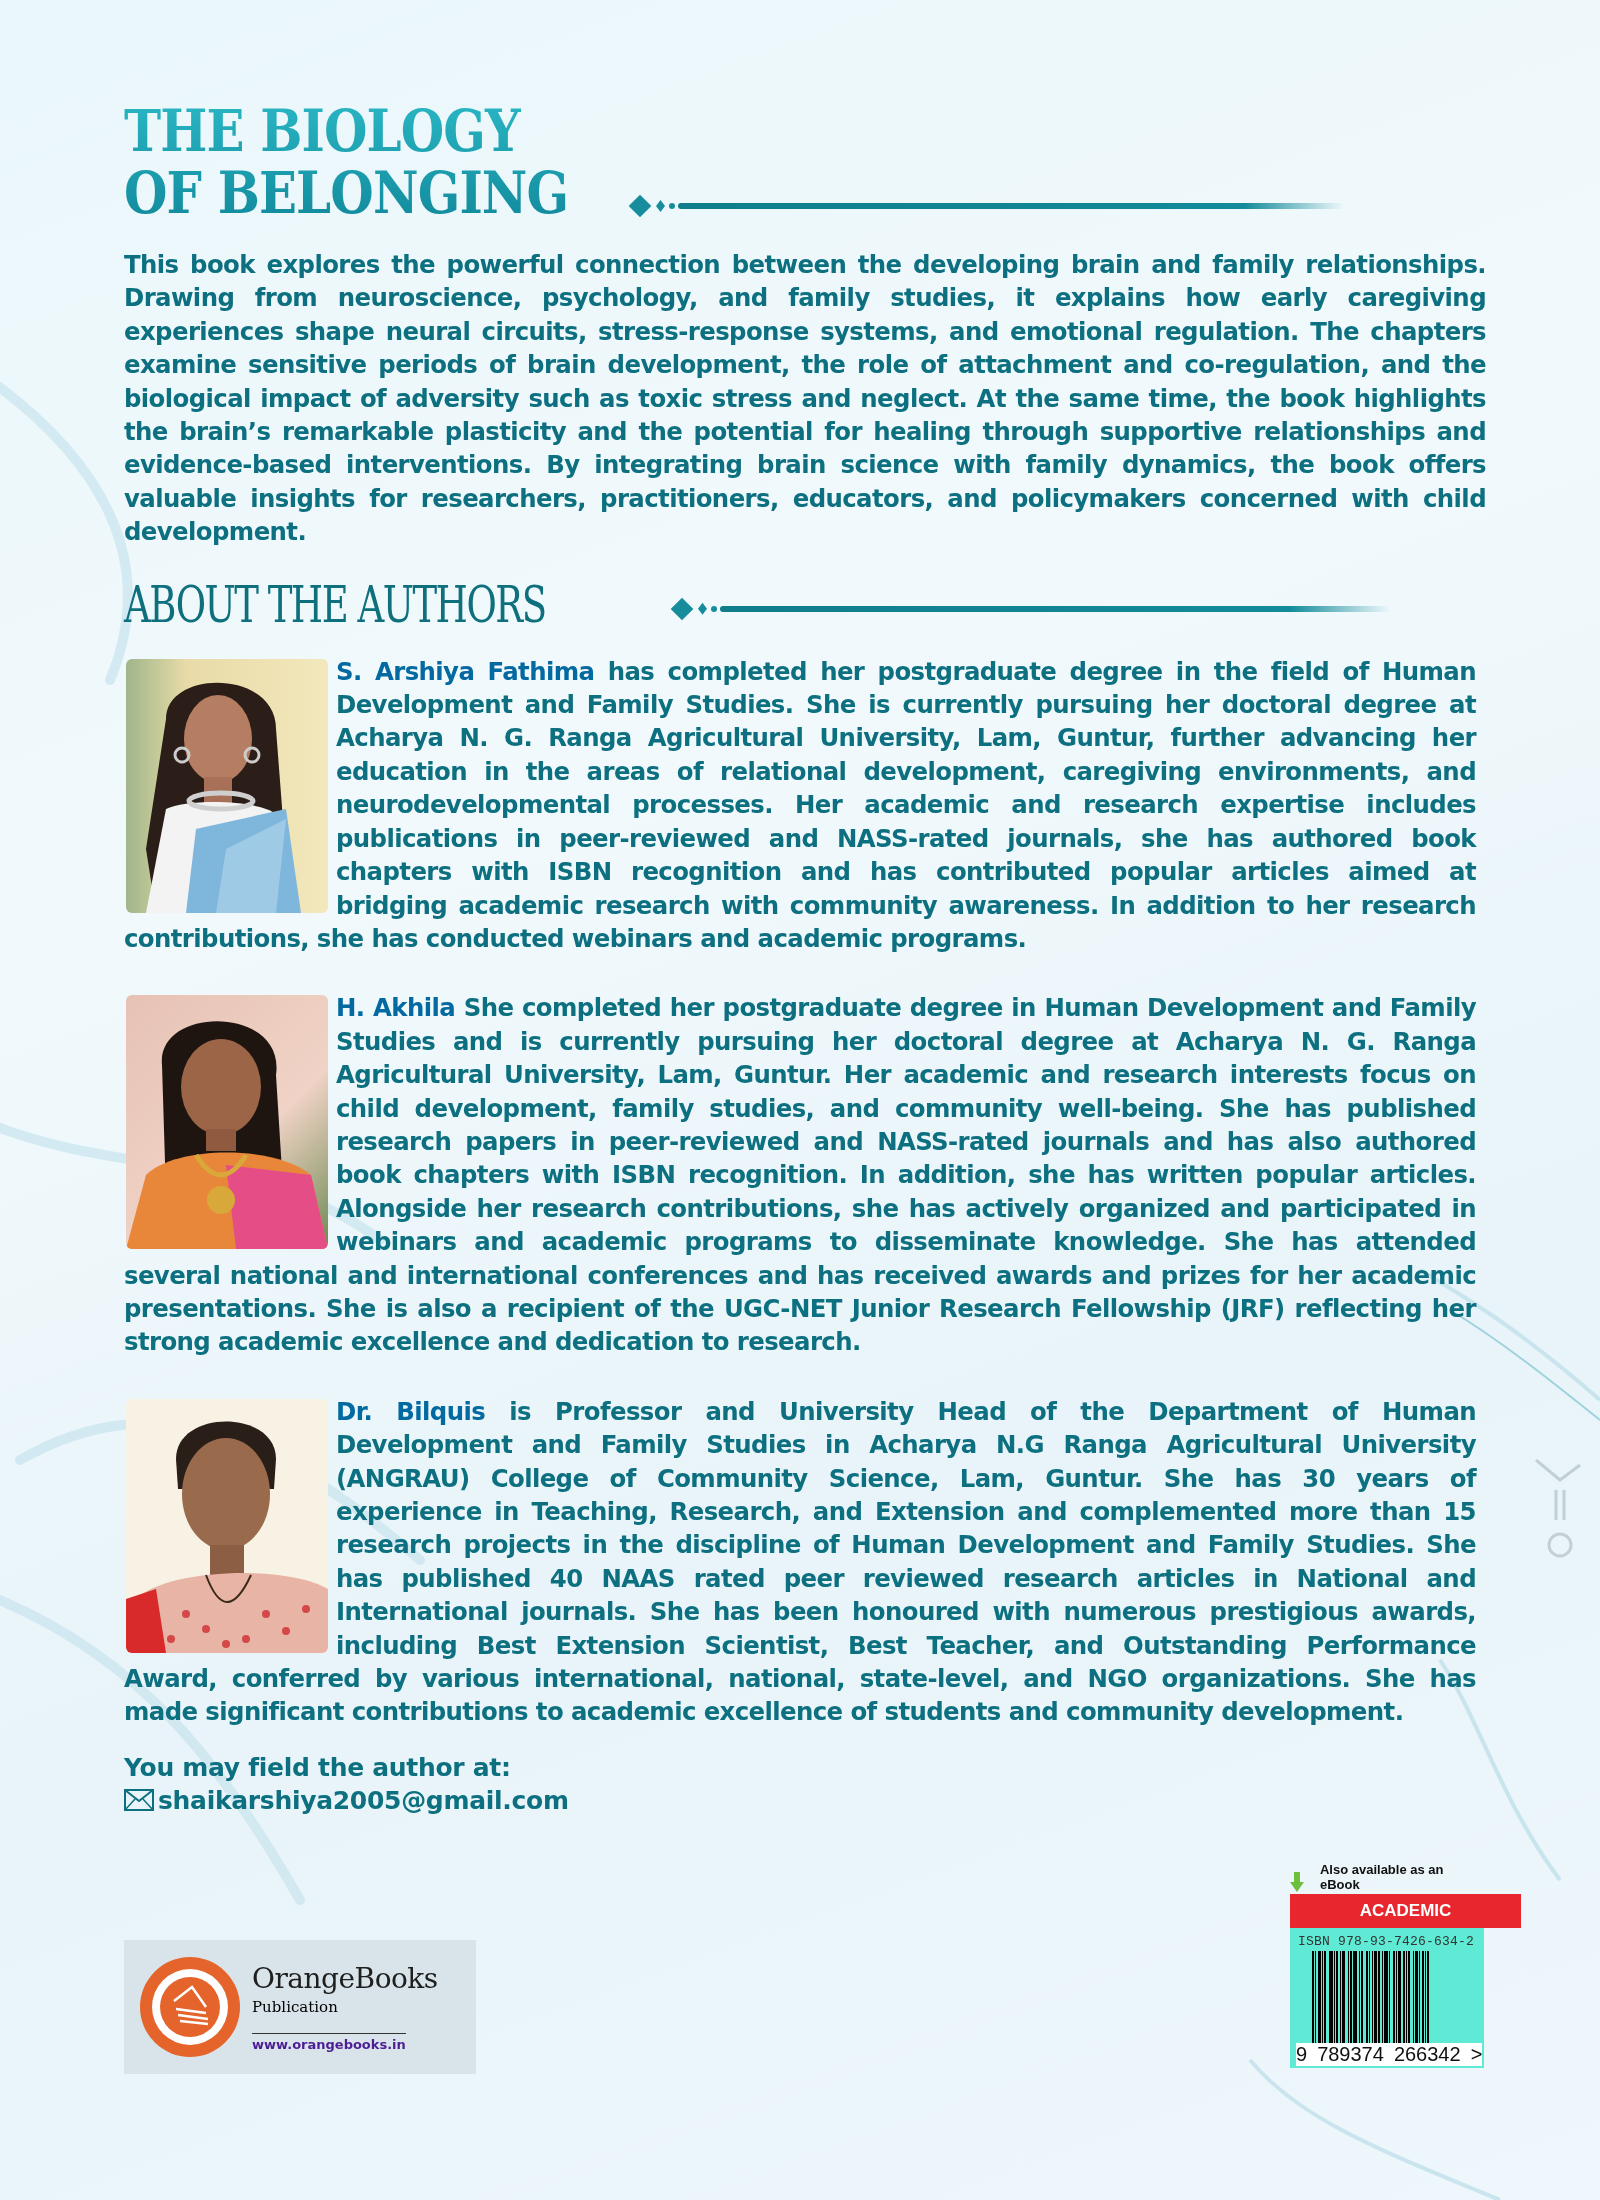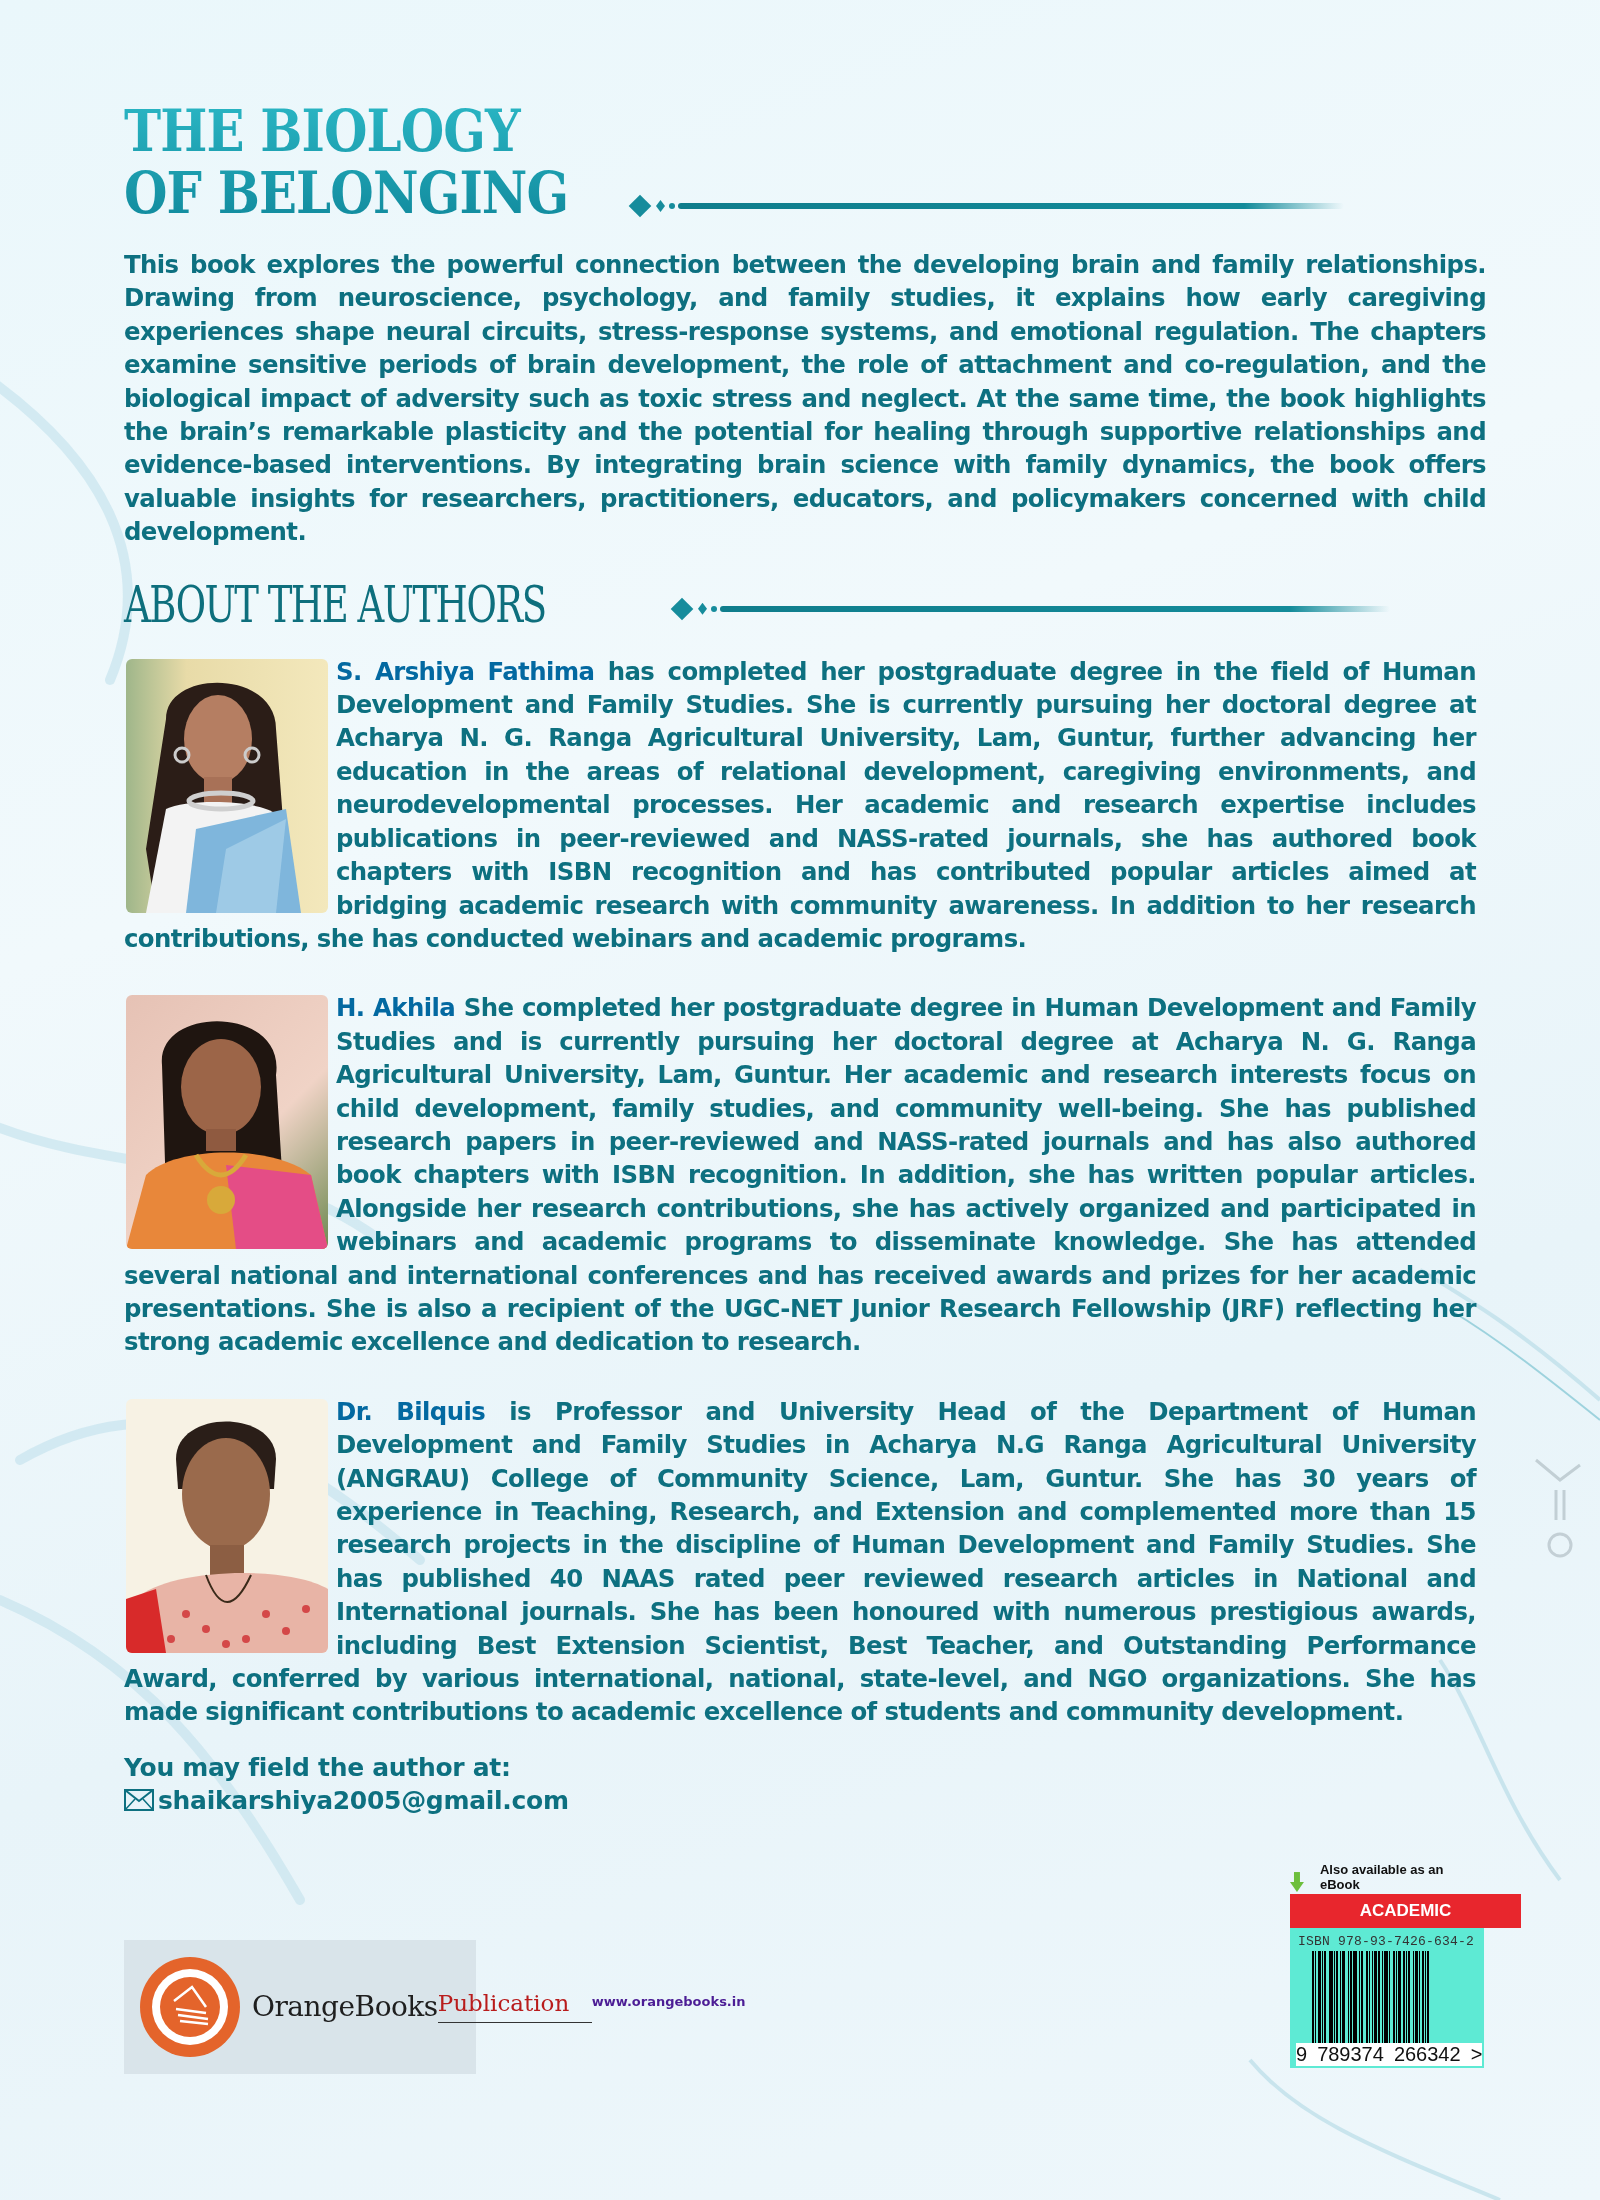--- a/index.html
+++ b/index.html
@@ -136,7 +136,7 @@
       position: relative;
       flex: none;
     }
-    .pub-text { display: flex; flex-direction: row; }
+    .pub-text { display: flex; flex-direction: column; }
     .pub-name {
       font-family: "DejaVu Serif", serif;
       font-size: 28px; color: #1f1f1f; line-height: 32px;

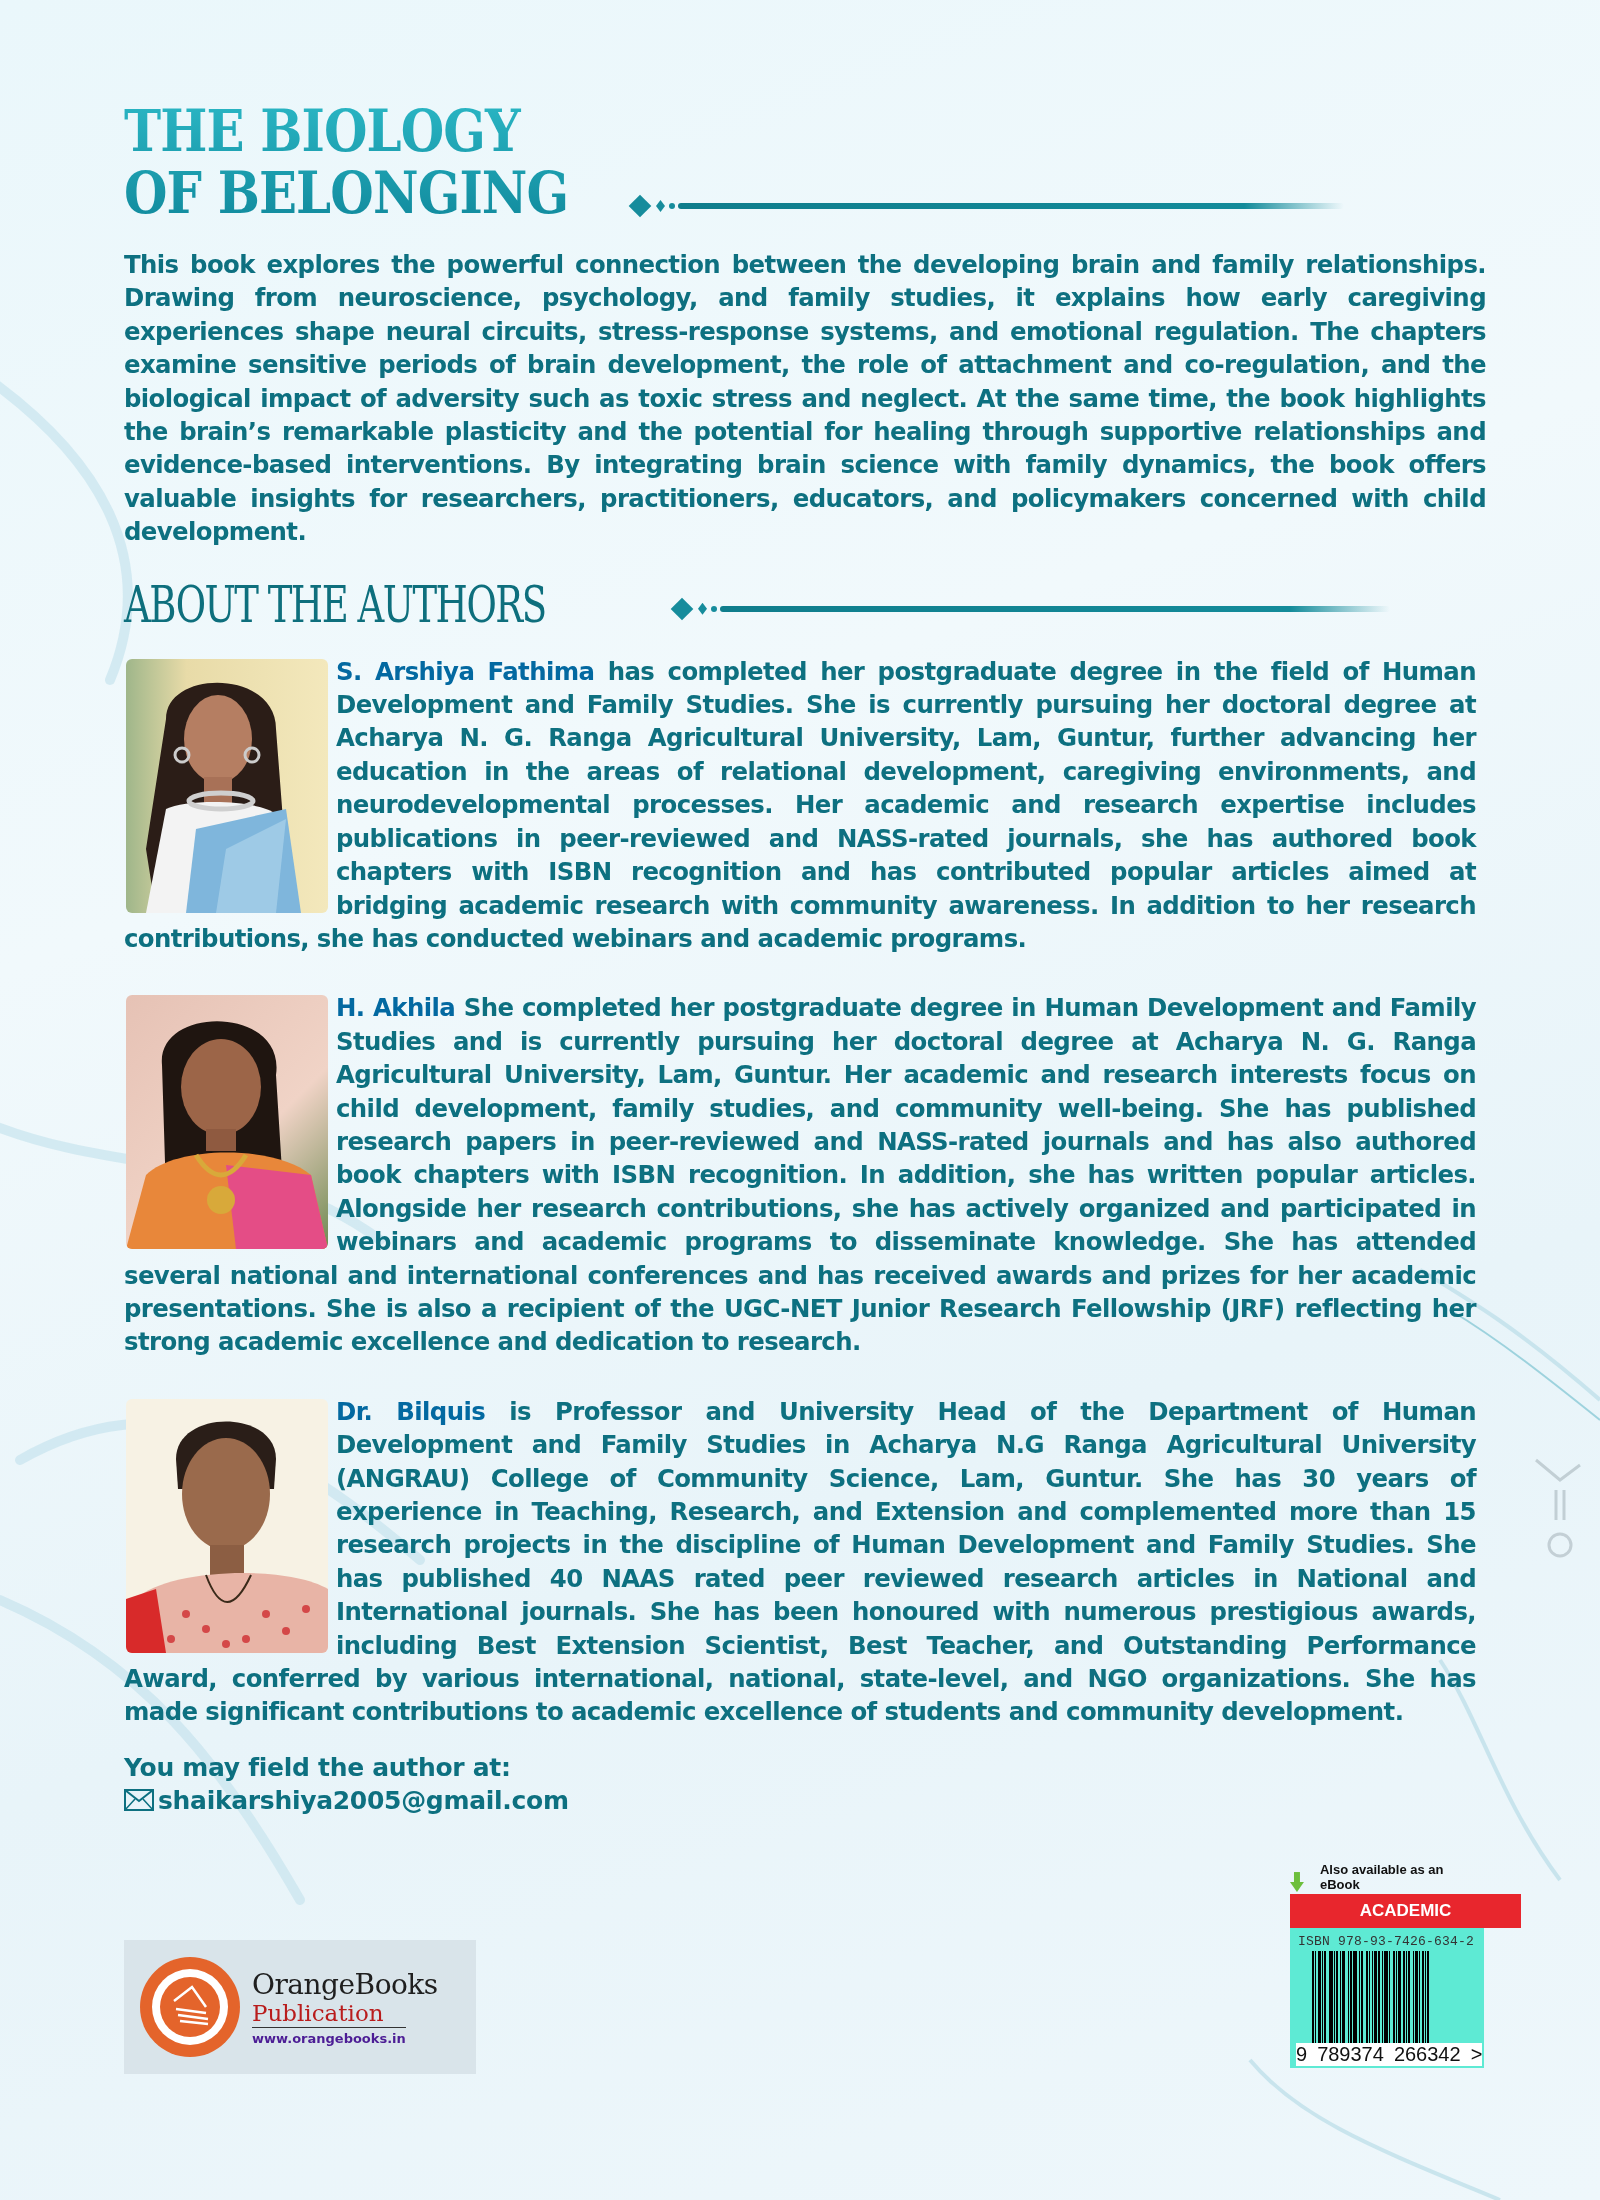--- a/index.html
+++ b/index.html
@@ -144,9 +144,9 @@
     }
     .pub-sub {
       font-family: "DejaVu Serif", serif;
-      font-size: 23px; color: #b91c1c; line-height: 24px;
+      font-size: 15px; color: #000000; line-height: 24px;
       border-bottom: 1.5px solid #333;
-      padding-bottom: 2px;
+      padding-bottom: 14px;
       width: 154px;
     }
     .pub-url { font-size: 13px; font-weight: bold; color: #4c1d95; margin-top: 3px; }

